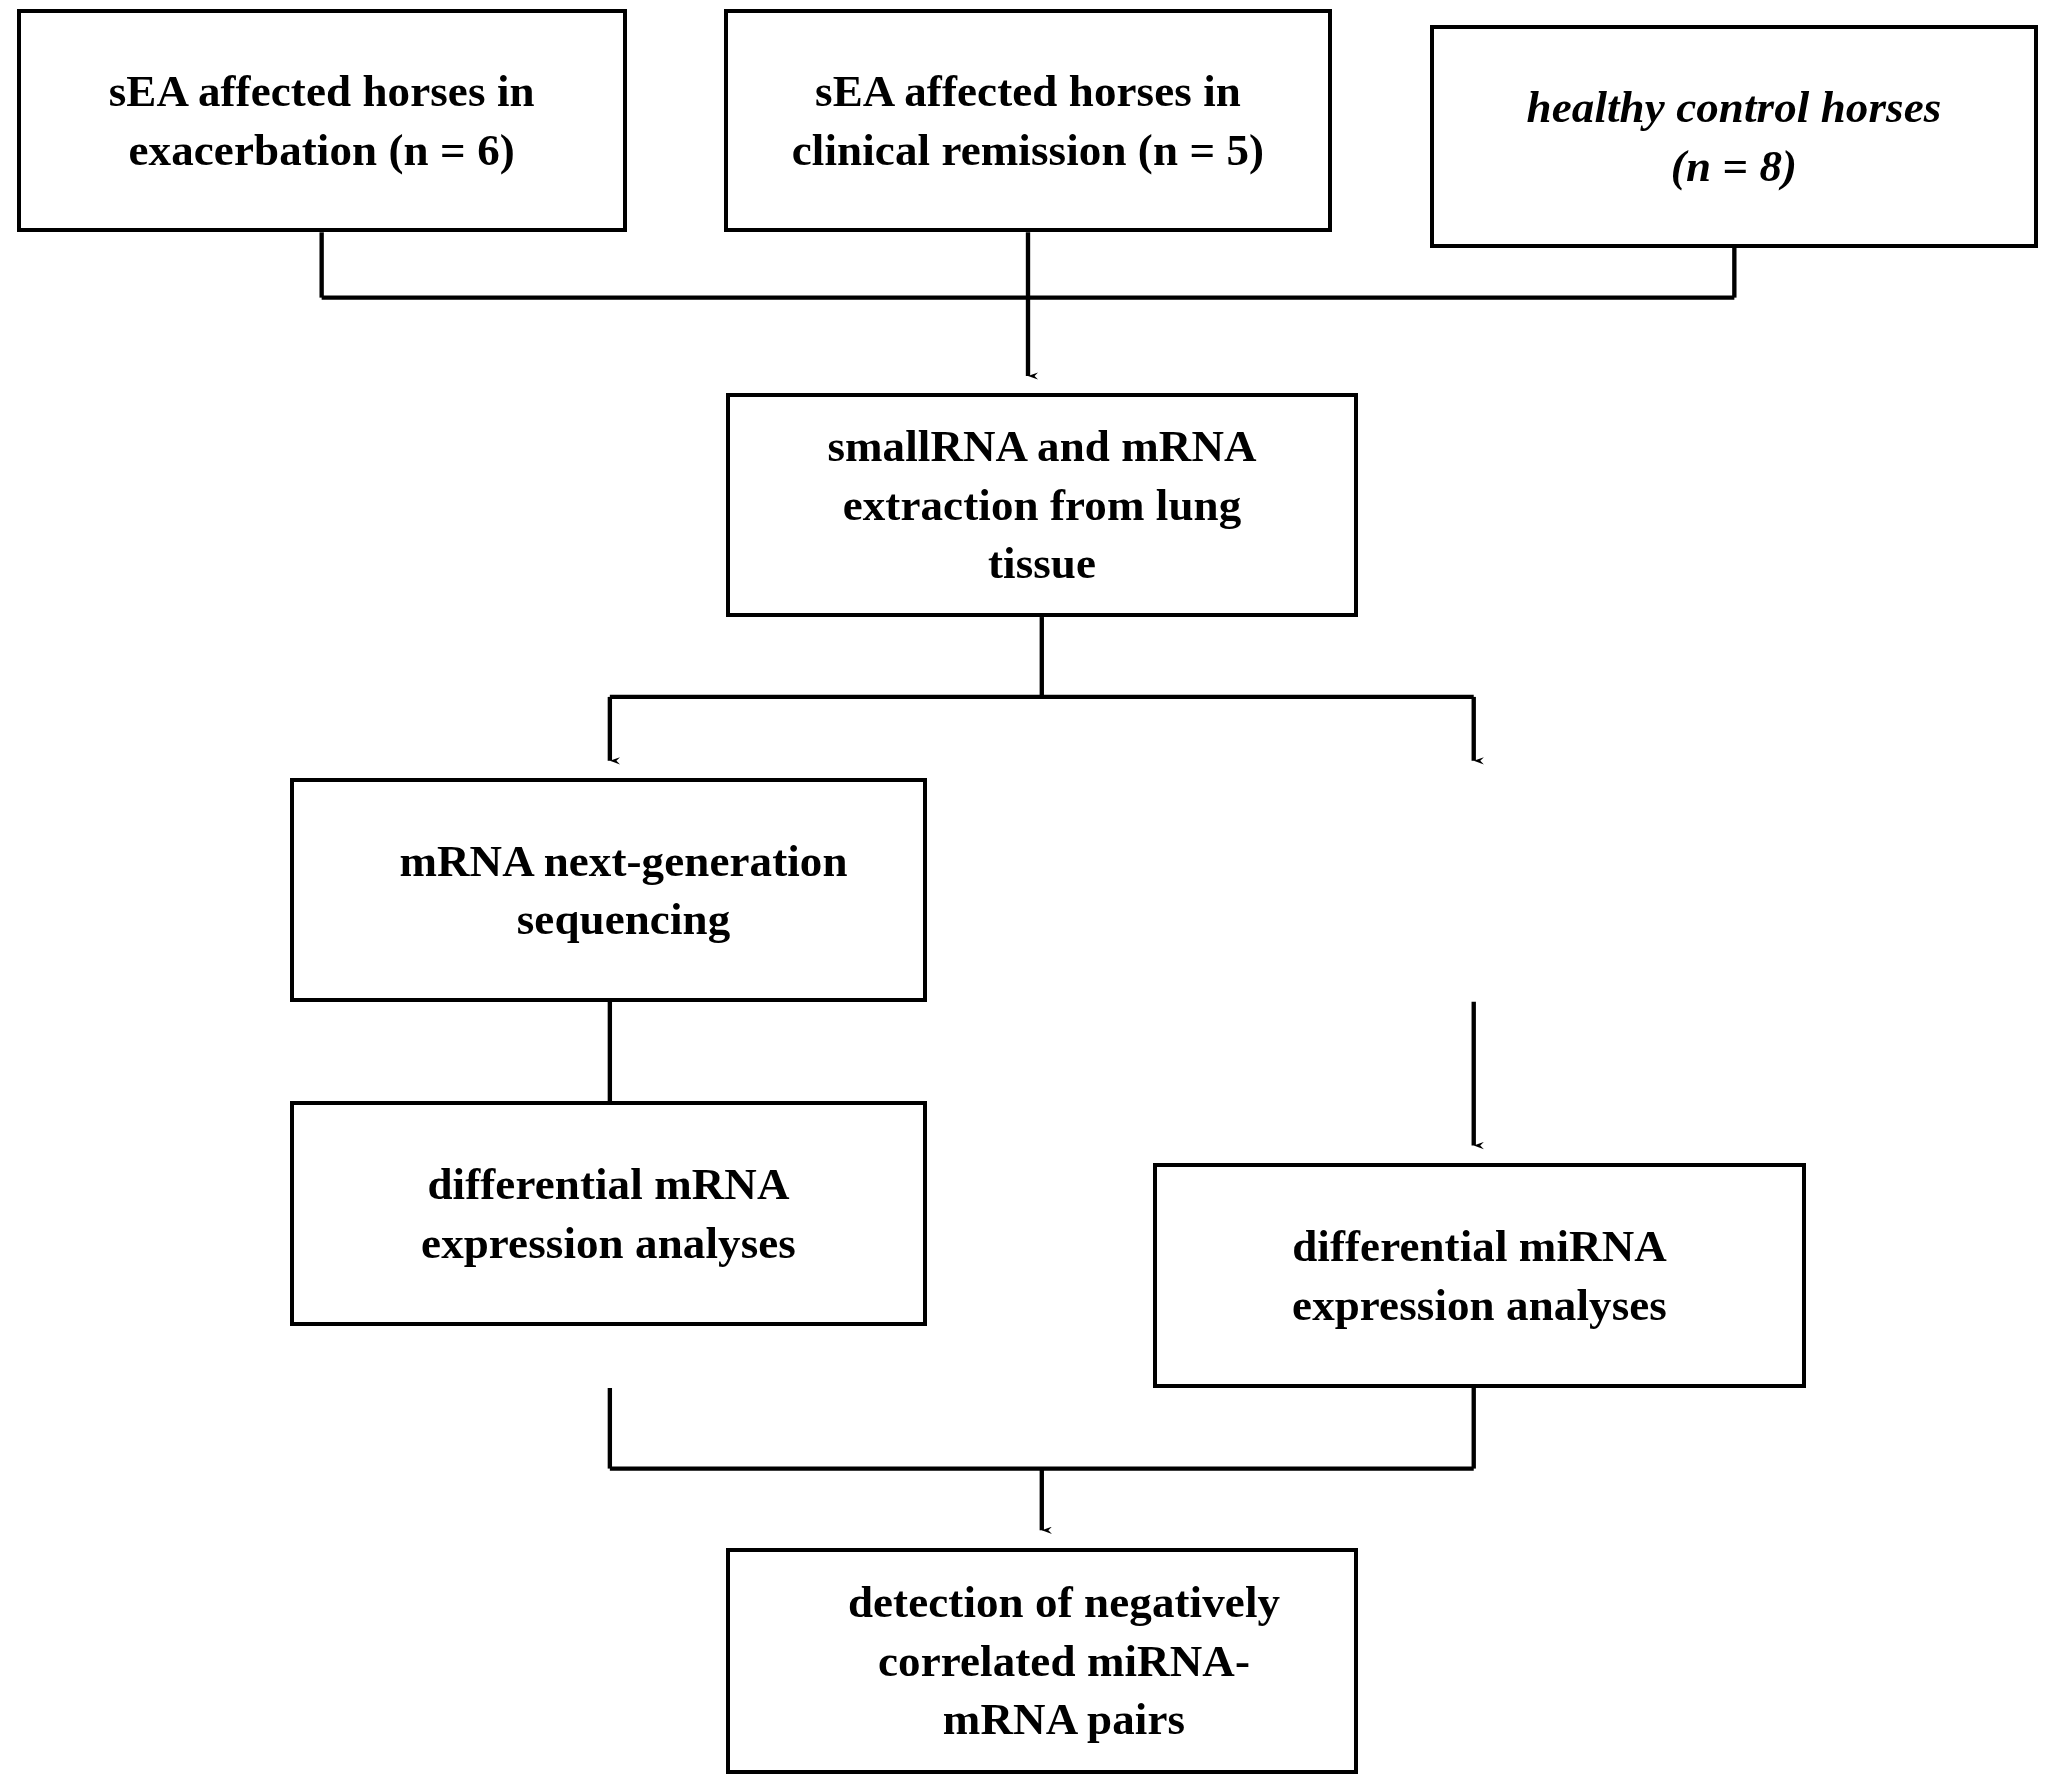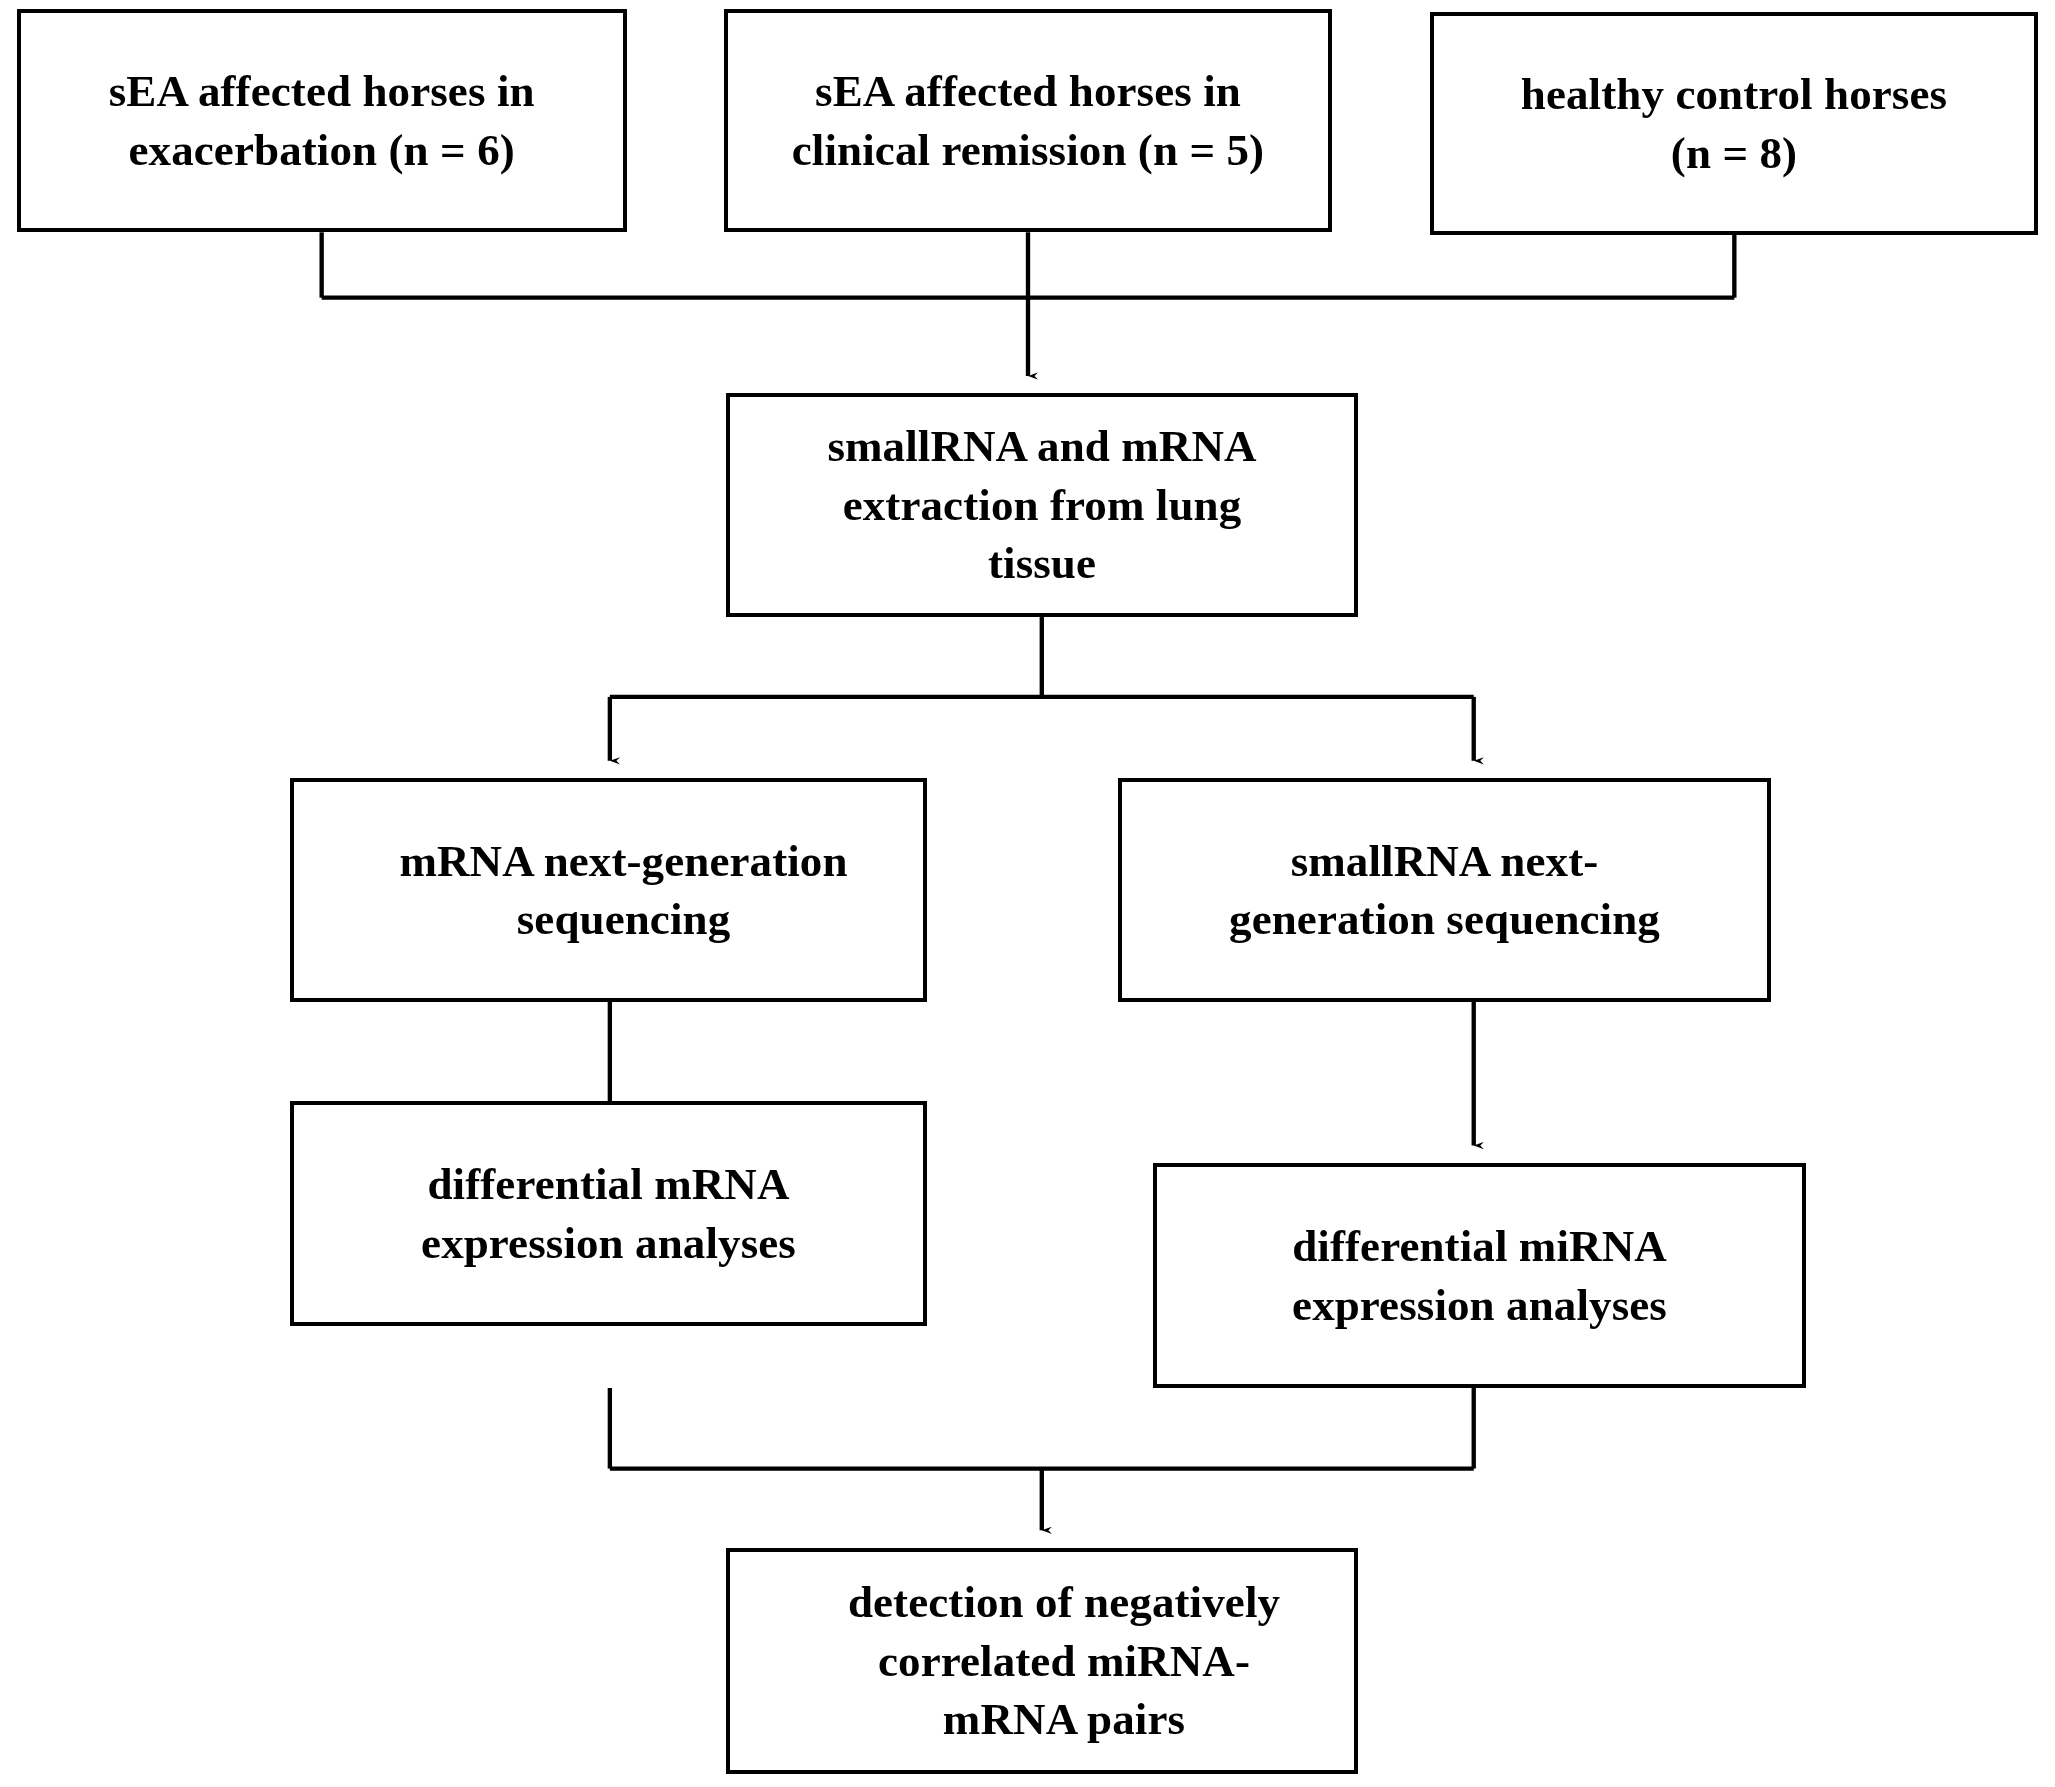--- a/index.html
+++ b/index.html
@@ -91,7 +91,7 @@
 clinical remission (n = 5)</span>
   </div>
 
-  <div class="node-box" style="left:1430px; top:12px; width:608px; height:223px;">
+  <div class="node-box" style="left:1430px; top:25px; width:608px; height:223px;font-style:italic;">
     <span class="node-label">healthy control horses
 (n = 8)</span>
   </div>

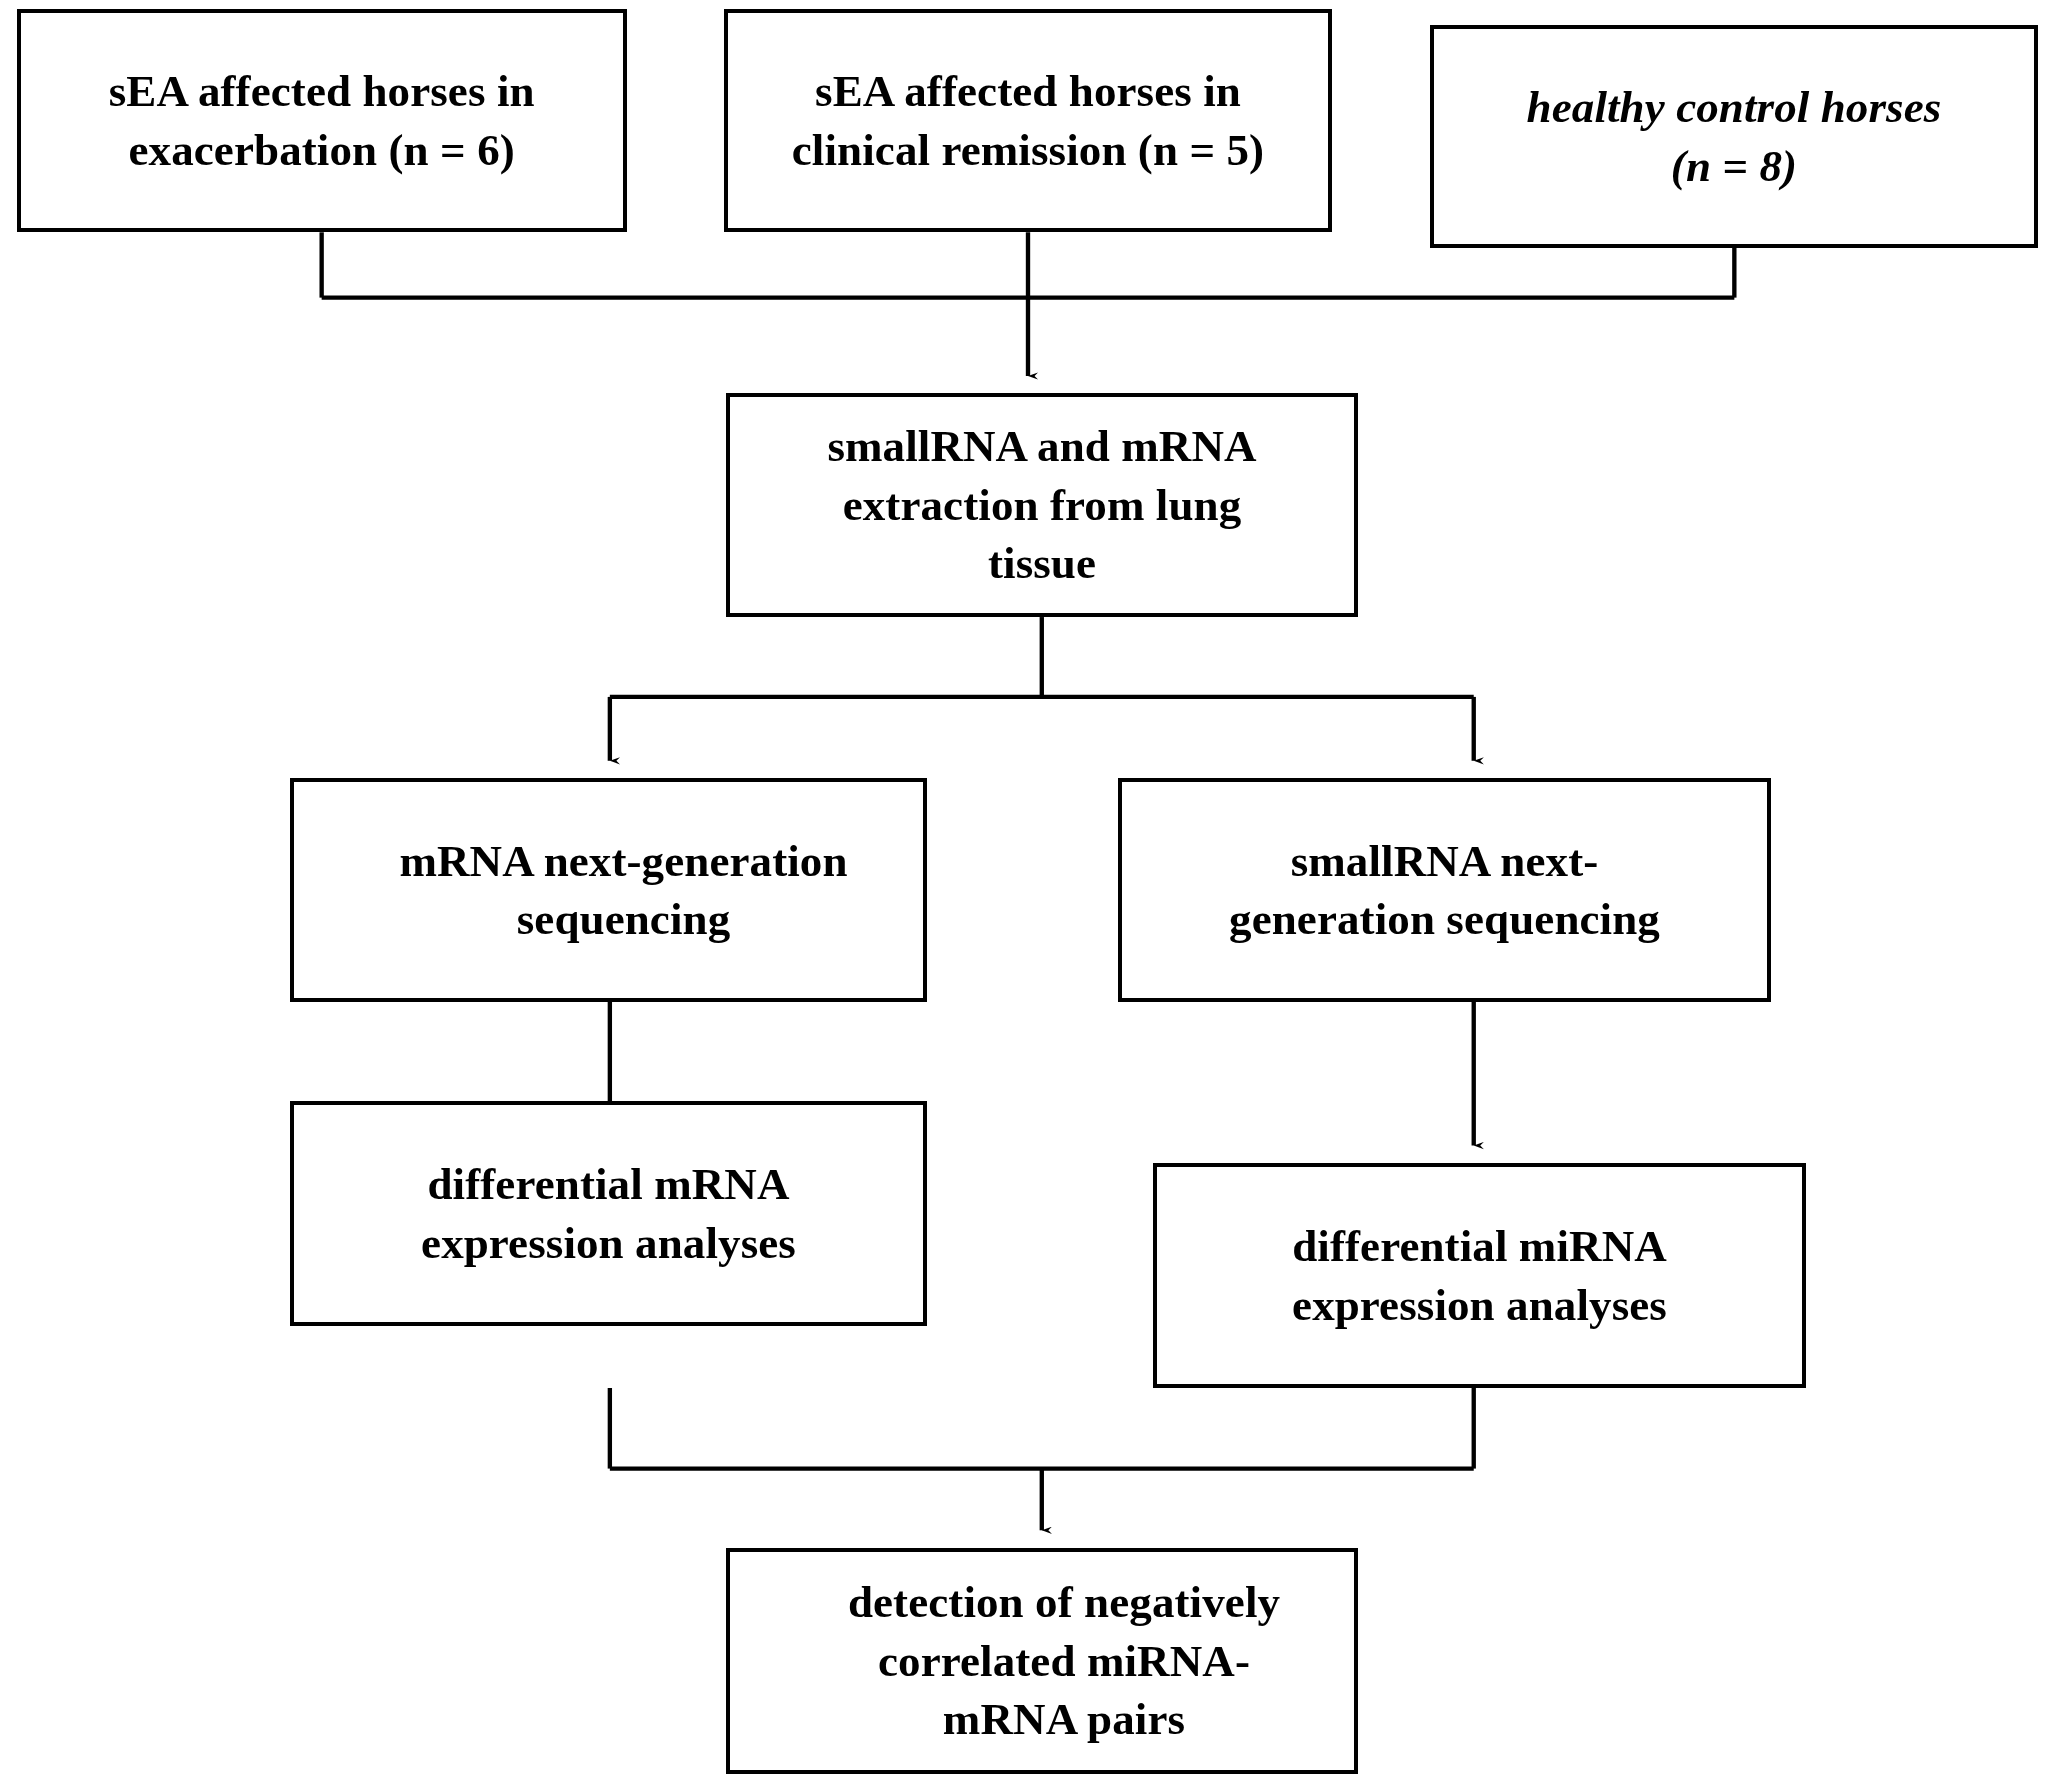--- a/index.html
+++ b/index.html
@@ -107,10 +107,6 @@
 sequencing</span>
   </div>
 
-  <div class="node-box" style="left:1118px; top:778px; width:653px; height:224px;">
-    <span class="node-label">smallRNA next-
-generation sequencing</span>
-  </div>
 
   <div class="node-box" style="left:290px; top:1101px; width:637px; height:225px;">
     <span class="node-label">differential mRNA

